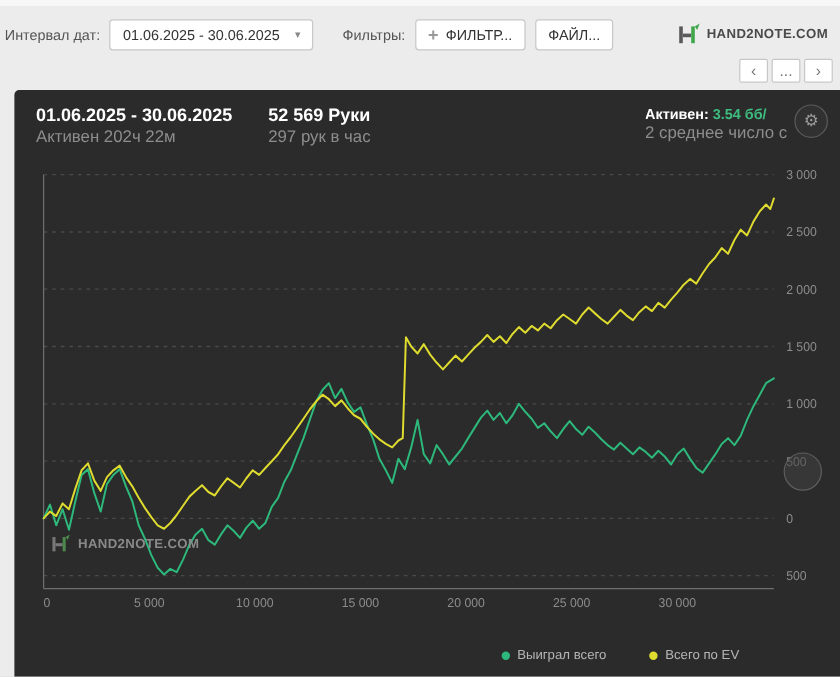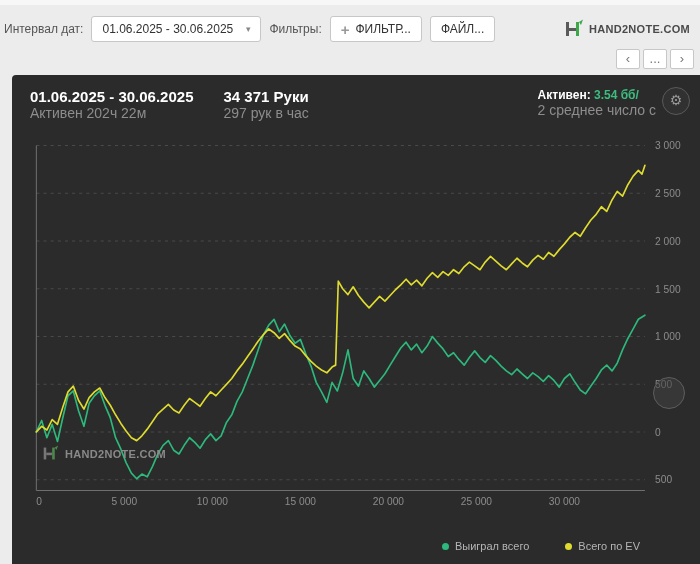--- a/index.html
+++ b/index.html
@@ -16,7 +16,7 @@
   .date-btn{width:170px;justify-content:space-between;}
   .caret{color:#888;font-size:9px;}
   .plus{color:#999;font-size:15px;font-weight:bold;line-height:1;}
-  .filters-label{}
+  .filters-label{margin-left:16px;}
   .logo{margin-left:auto;display:flex;align-items:center;gap:5px;font-size:11px;
     font-weight:bold;color:#4a4a4a;letter-spacing:.3px;cursor:pointer;}
 

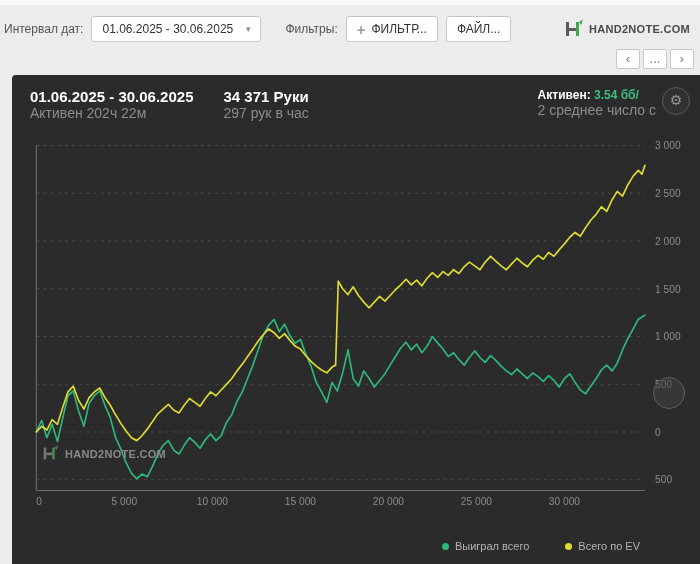--- a/index.html
+++ b/index.html
@@ -101,7 +101,7 @@
       <div class="sub">Активен 202ч 22м</div>
     </div>
     <div class="scol">
-      <div class="big">34 371 Руки</div>
+      <div class="big">52 569 Руки</div>
       <div class="sub">297 рук в час</div>
     </div>
     <div class="scol scol-winrate">

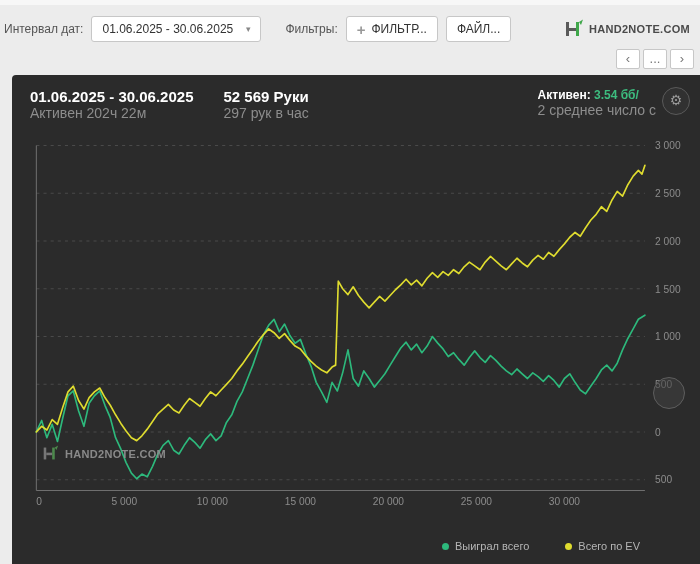--- a/index.html
+++ b/index.html
@@ -55,7 +55,7 @@
 
   
   .legend{position:absolute;left:0;right:0;bottom:12px;display:flex;
-    justify-content:flex-end;padding-right:60px;gap:36px;}
+    justify-content:flex-end;padding-right:84px;gap:36px;}
   .legend-item{display:flex;align-items:center;gap:6px;color:#b5b5b5;font-size:11px;}
   .dot{width:7px;height:7px;border-radius:50%;display:inline-block;background:#888;}
 </style>

